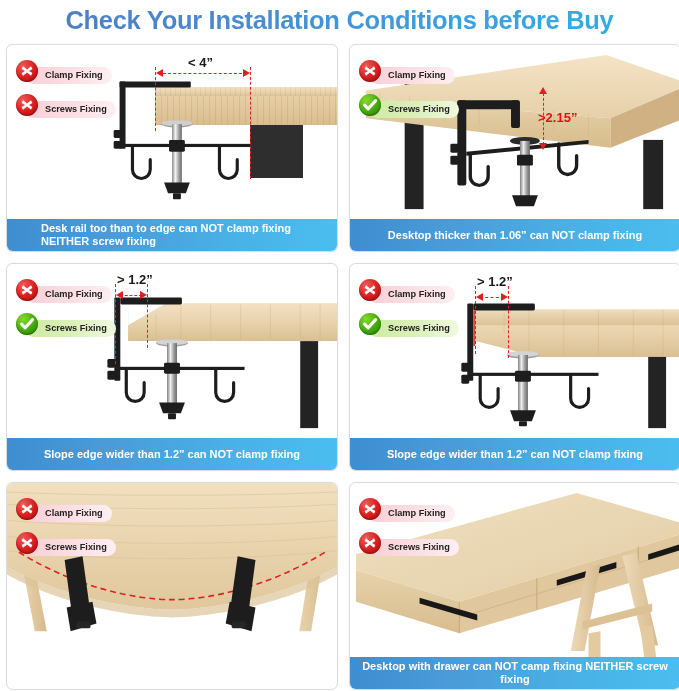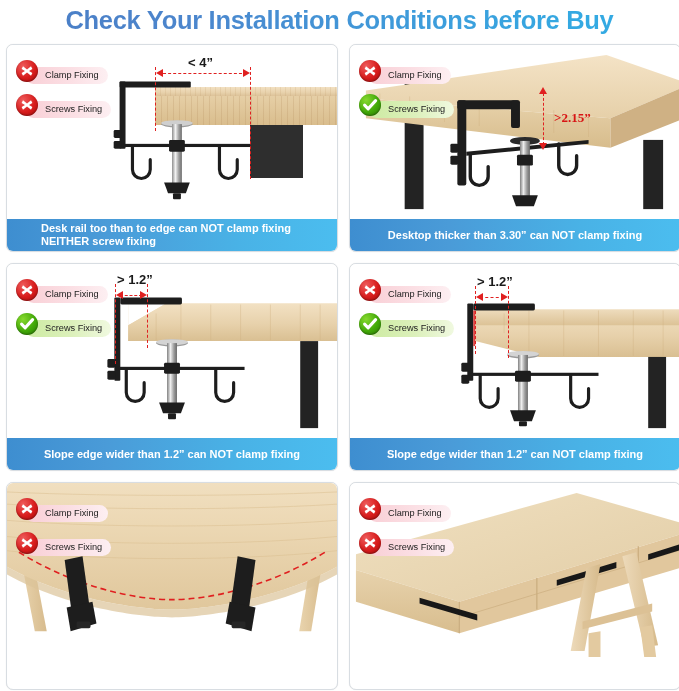--- a/index.html
+++ b/index.html
@@ -64,7 +64,7 @@
     padding: 0 9px 0 20px;
     margin-left: -13px;
     border-radius: 9px;
-    font-size: 9.2px; font-weight: normal; color: #222;
+    font-size: 9.2px; font-weight: bold; color: #222;
     white-space: nowrap;
     margin-top: 9px;
   }

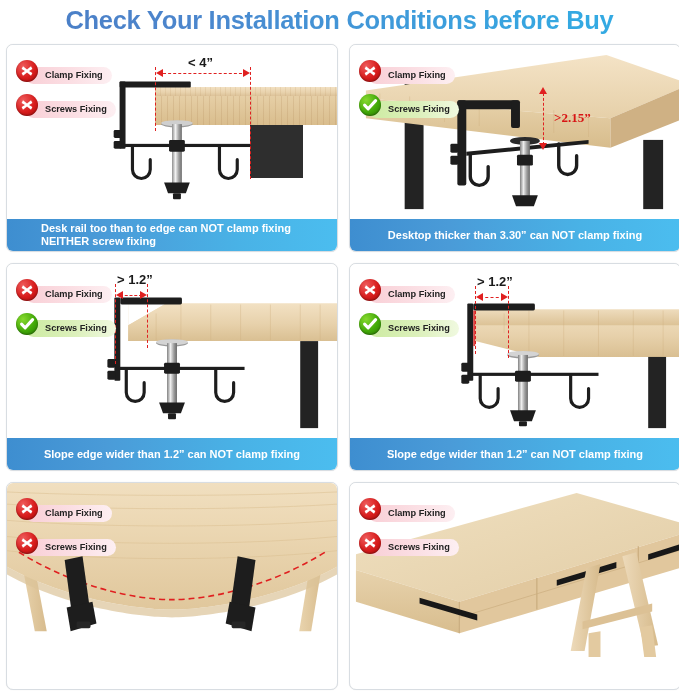--- a/index.html
+++ b/index.html
@@ -244,7 +244,7 @@
         <div class="dash-v" style="left:193px; top:48px; height:52px;"></div>
         <div class="arrow up" style="left:189px; top:42px;"></div>
         <div class="arrow down" style="left:189px; top:98px;"></div>
-        <div class="meas-label red" style="left:204px; top:65px;font-family:Liberation Serif, serif;">&gt;2.15”</div>
+        <div class="meas-label red" style="left:188px; top:65px;">&gt;2.15”</div>
 
         <div class="badges">
           <div class="badge no">

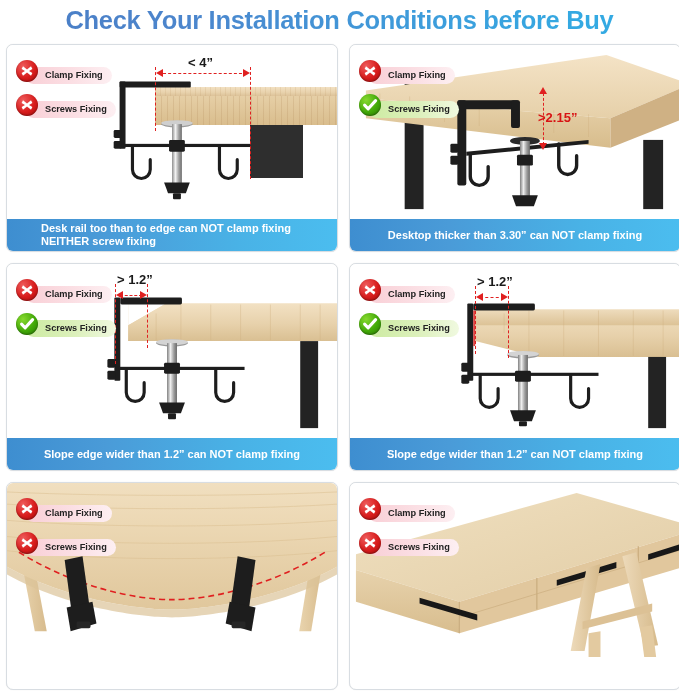--- a/index.html
+++ b/index.html
@@ -265,7 +265,7 @@
           </div>
         </div>
       </div>
-      <div class="caption">Desktop thicker than 3.30” can NOT clamp fixing</div>
+      <div class="caption">Desktop thicker than 1.06” can NOT clamp fixing</div>
     </div>
 
     <div class="panel">

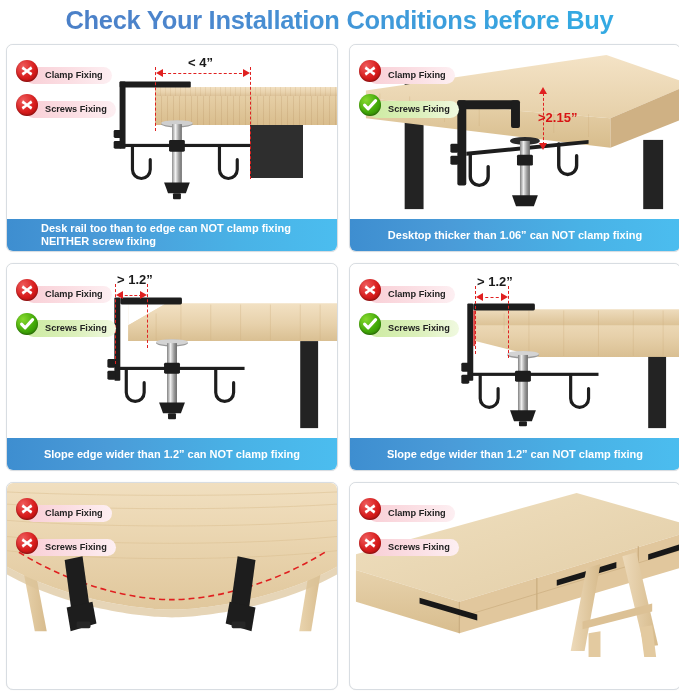--- a/index.html
+++ b/index.html
@@ -556,6 +556,7 @@
           </div>
         </div>
       </div>
+      <div class="caption">Desktop with drawer can NOT camp fixing NEITHER screw fixing</div>
     </div>
 
   </div>

